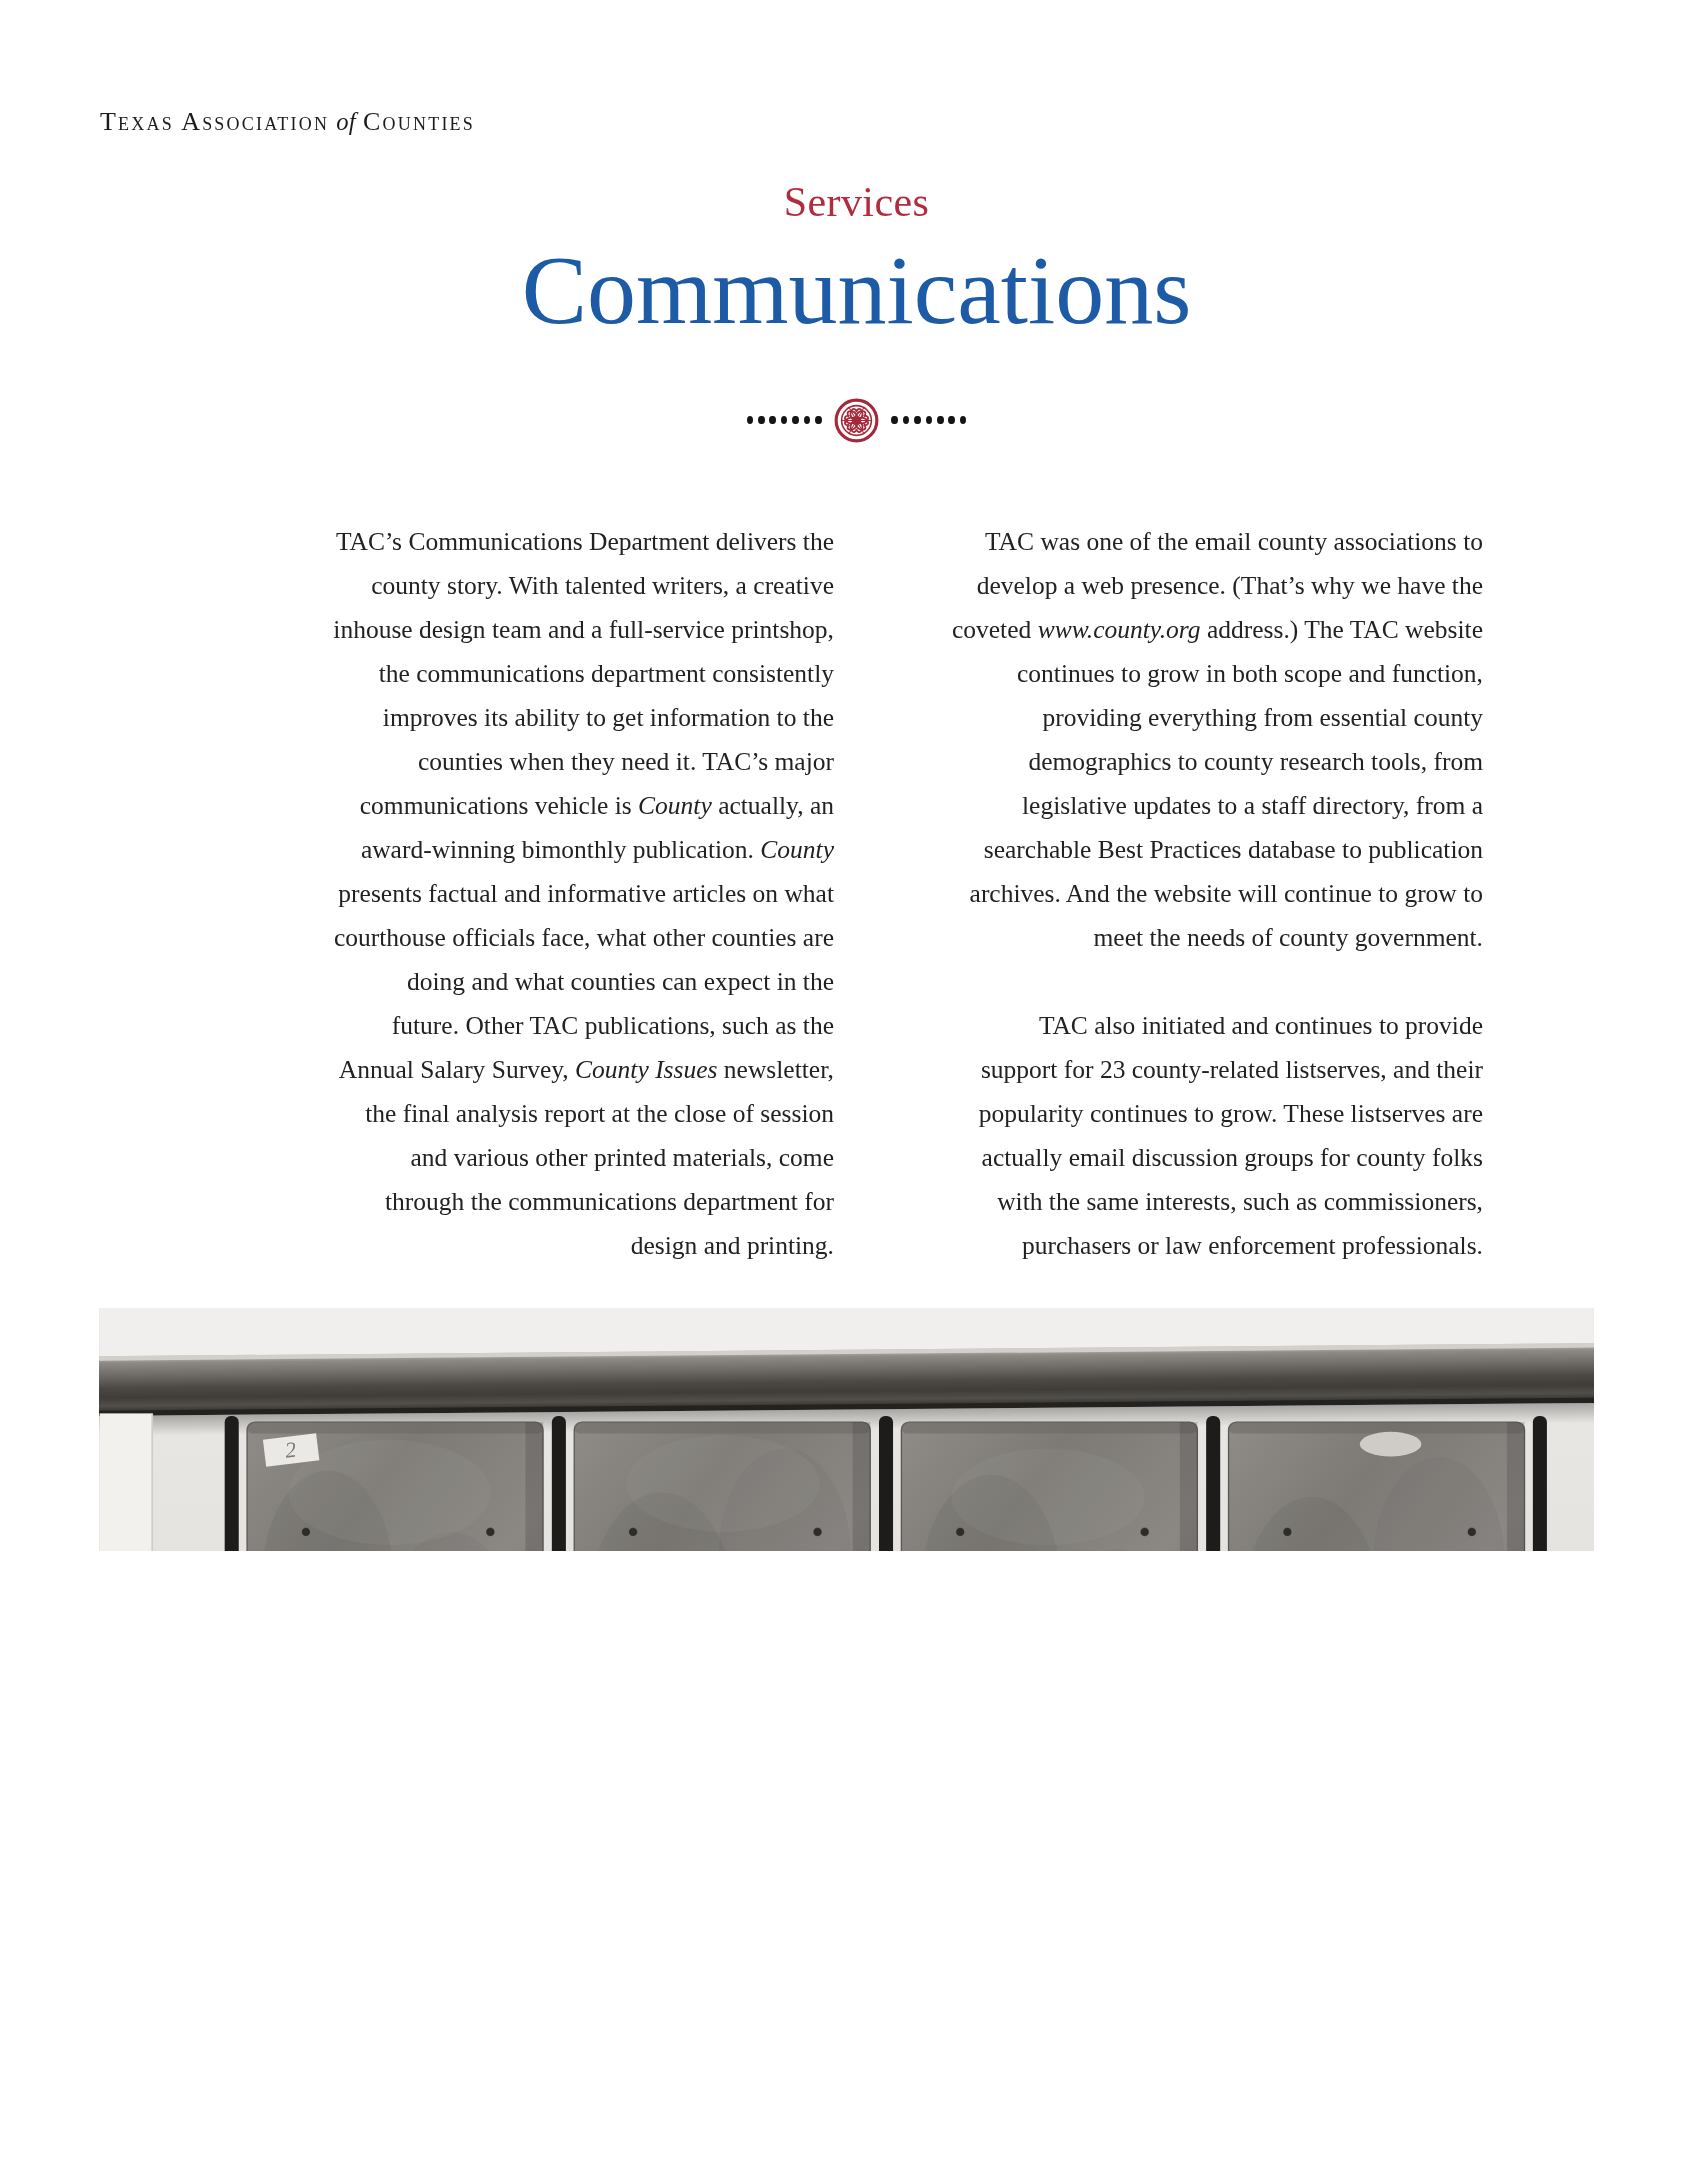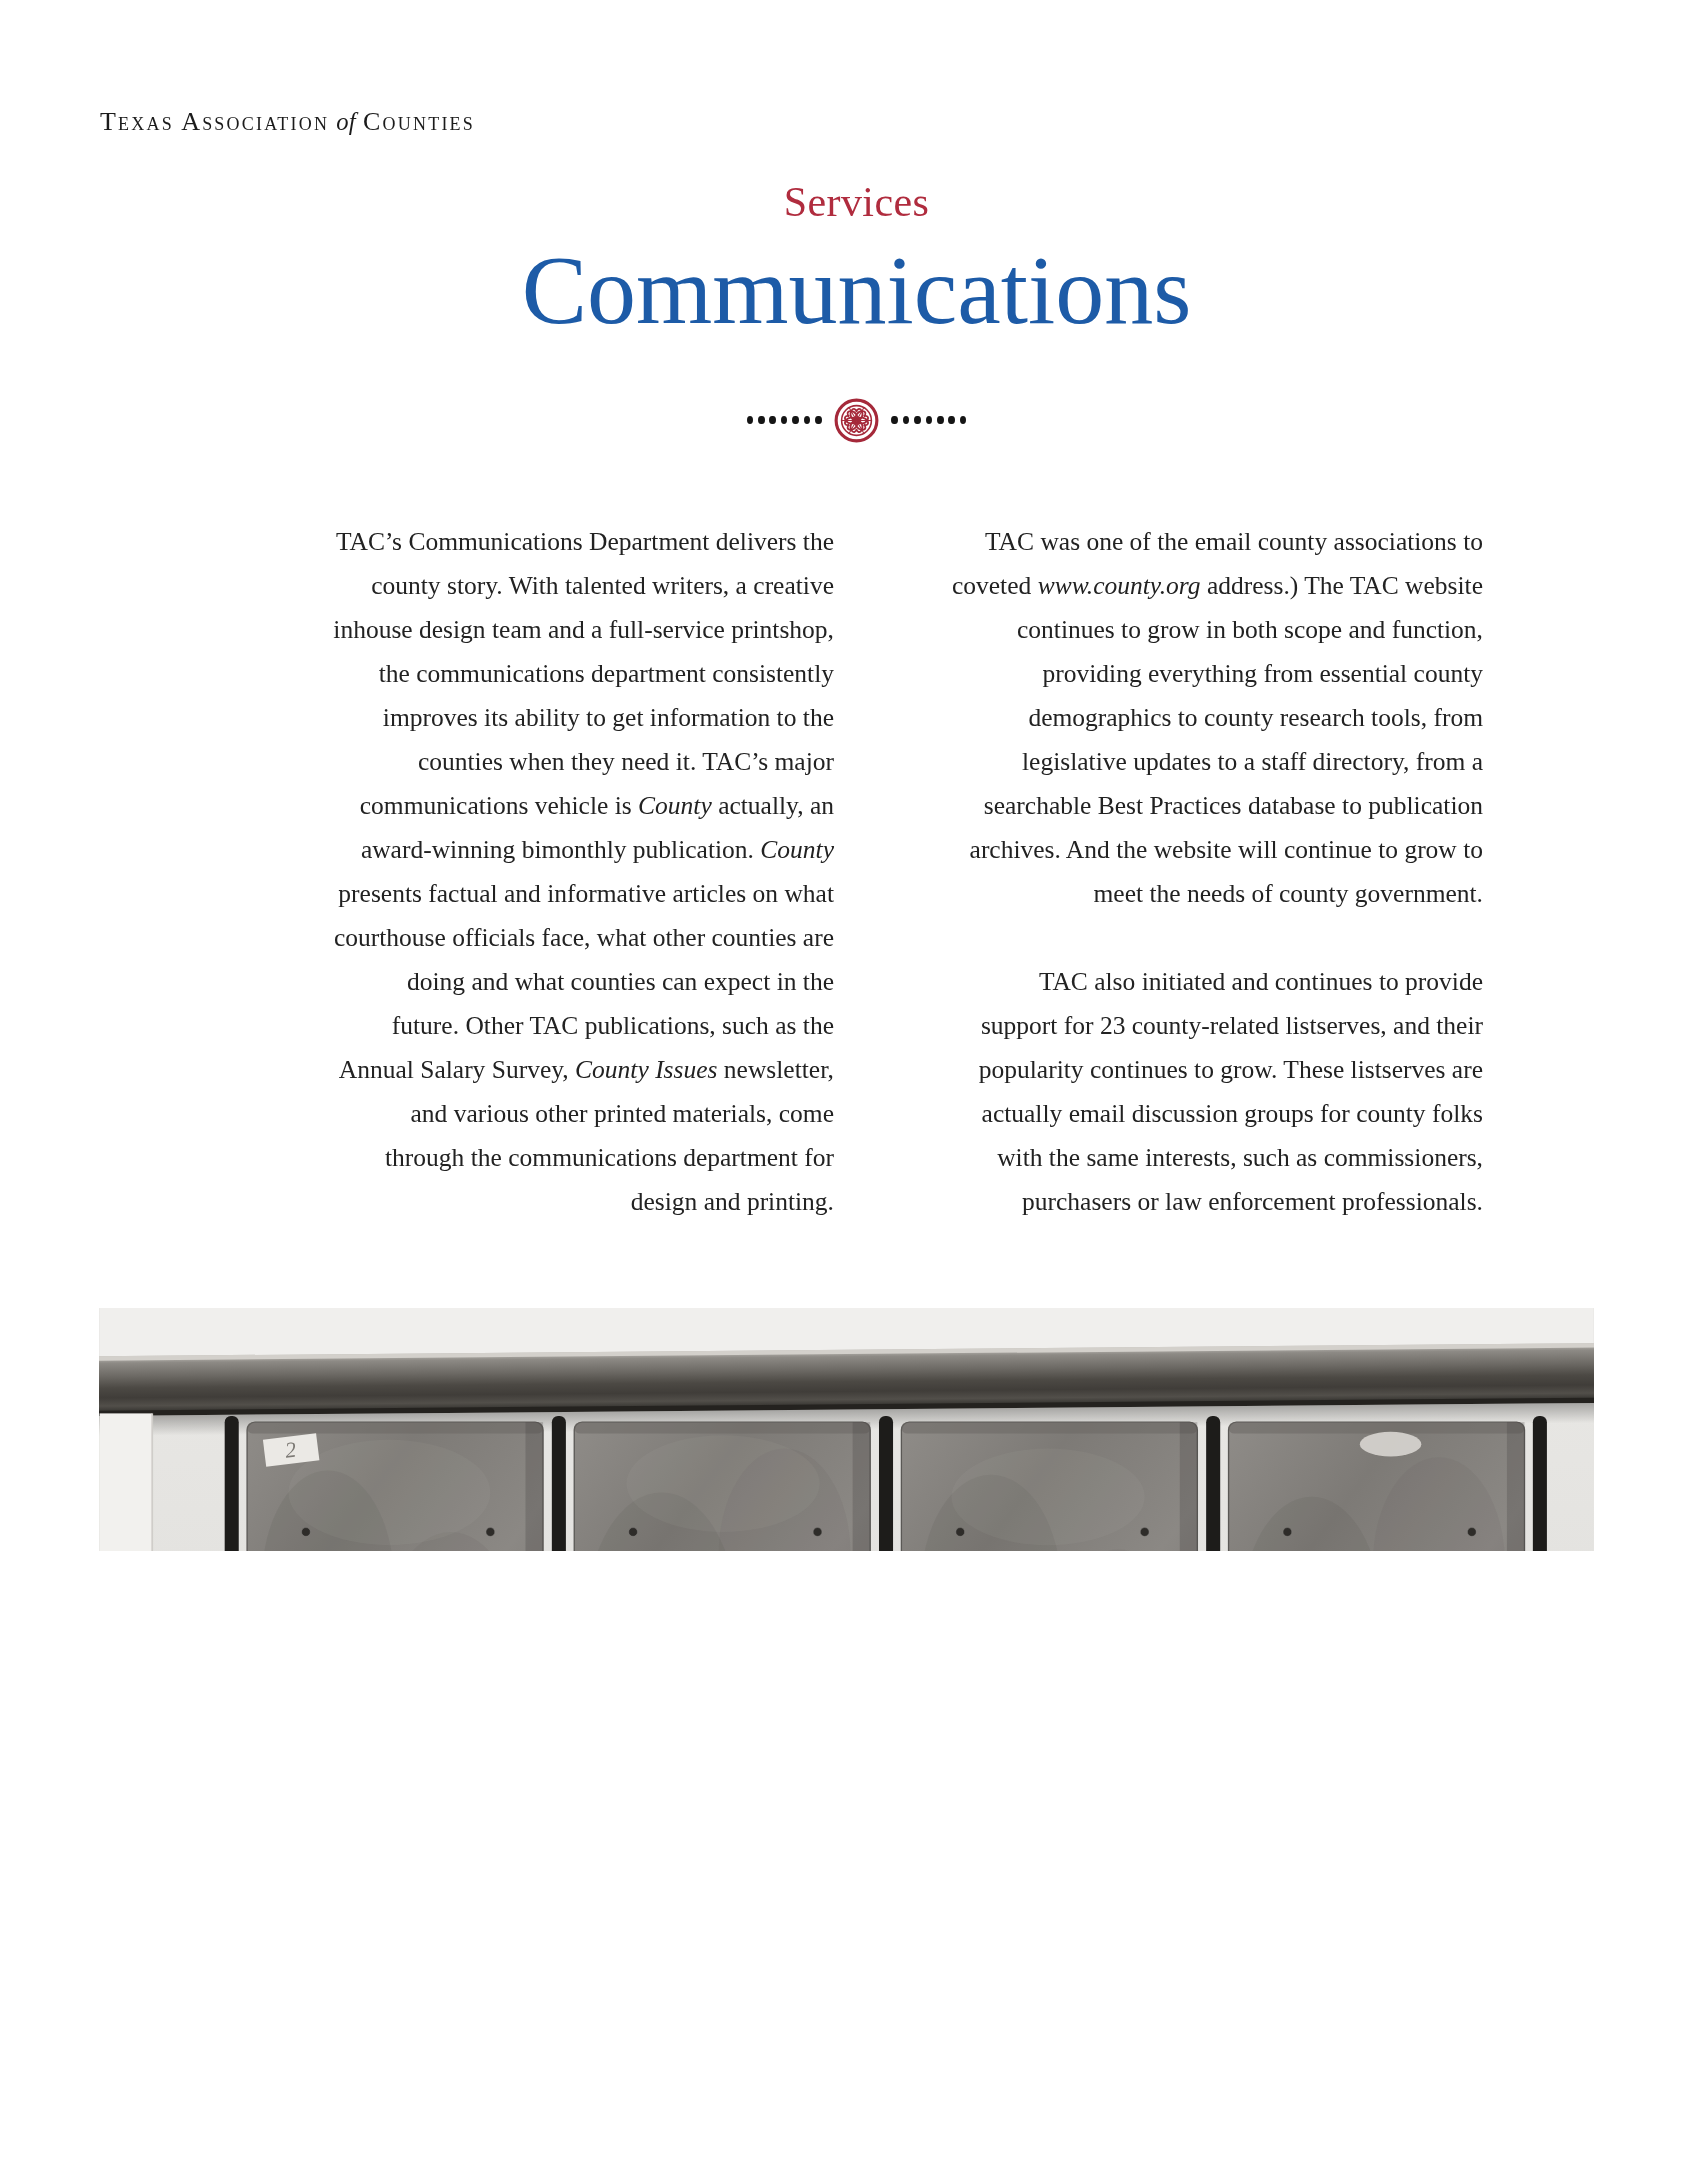--- a/index.html
+++ b/index.html
@@ -149,6 +149,7 @@
     </div>
   <div class="col col-right">
       <div class="tline"><span>TAC was one of the email county associations to</span></div>
+      <div class="tline"><span>develop a web presence. (That’s why we have the</span></div>
       <div class="tline"><span>coveted </span><em>www.county.org</em><span> address.) The TAC website</span></div>
       <div class="tline"><span>continues to grow in both scope and function,</span></div>
       <div class="tline"><span>providing everything from essential county</span></div>

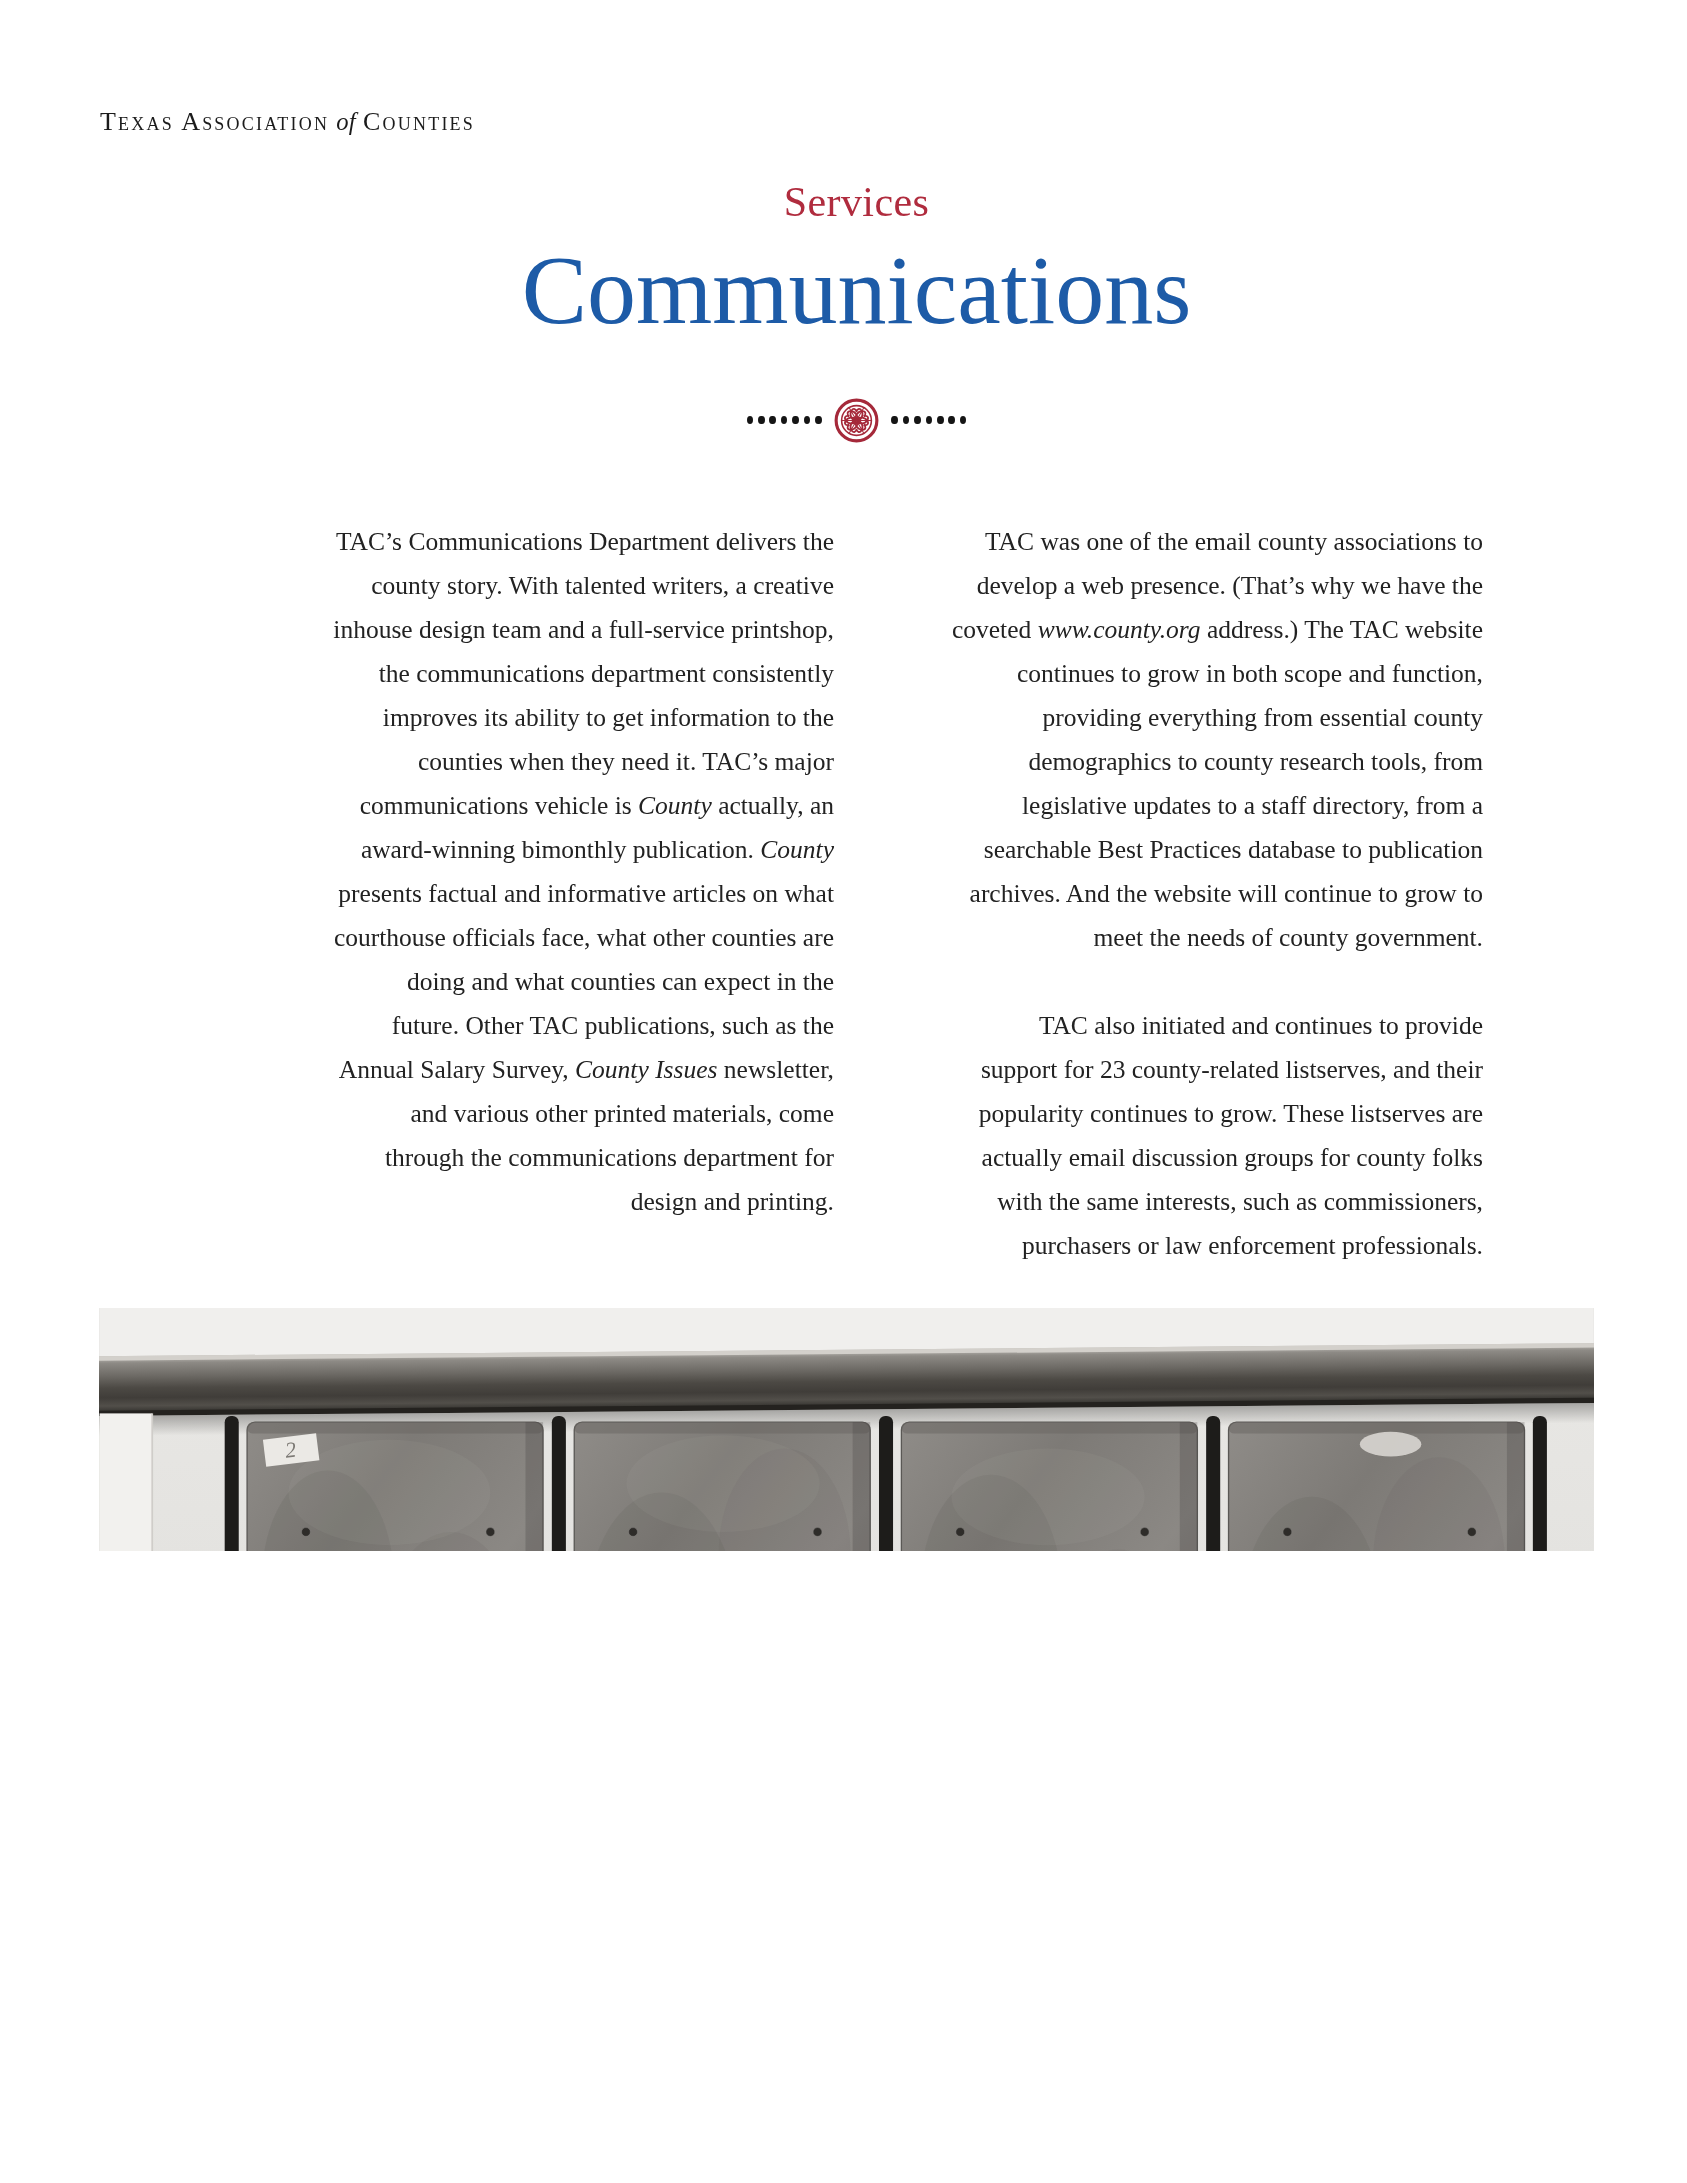--- a/index.html
+++ b/index.html
@@ -143,6 +143,7 @@
       <div class="tline"><span>doing and what counties can expect in the</span></div>
       <div class="tline"><span>future. Other TAC publications, such as the</span></div>
       <div class="tline"><span>Annual Salary Survey, </span><em>County Issues</em><span> newsletter,</span></div>
+      <div class="tline"><span>the final analysis report at the close of session</span></div>
       <div class="tline"><span>and various other printed materials, come</span></div>
       <div class="tline"><span>through the communications department for</span></div>
       <div class="tline"><span>design and printing.</span></div>

